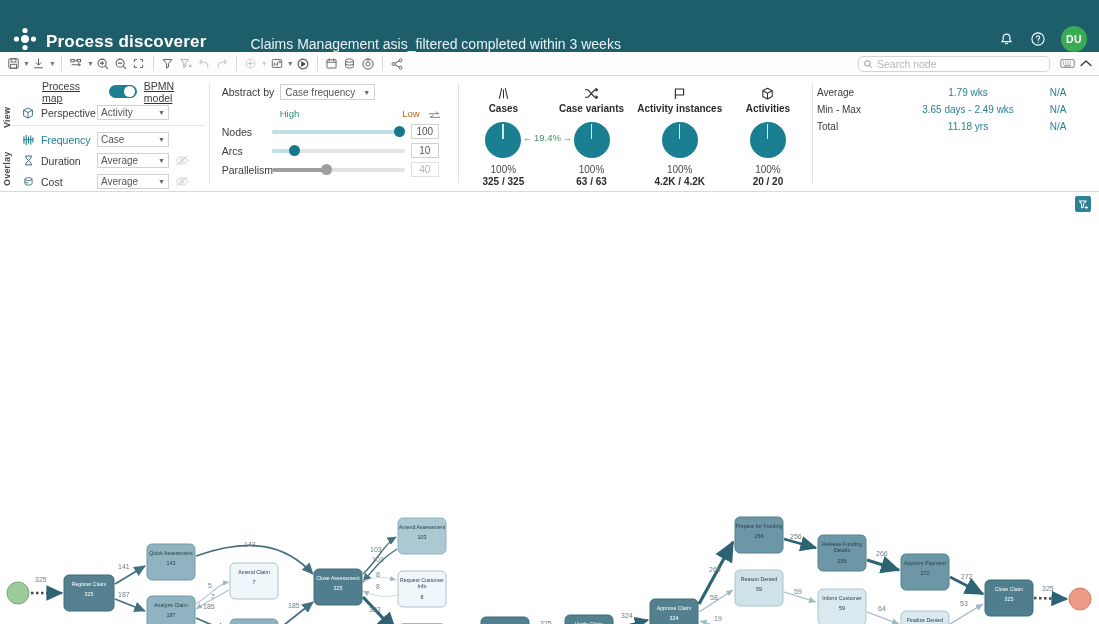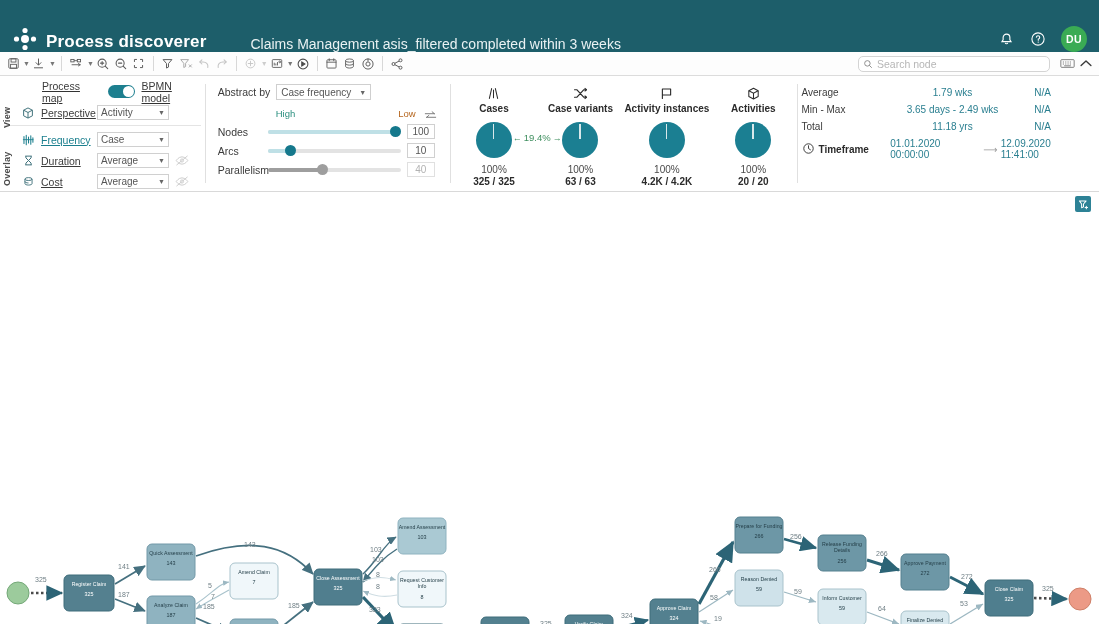--- a/index.html
+++ b/index.html
@@ -107,7 +107,7 @@
     background: #fff; top: 1px; left: 15px;
   }
   .ic { width: 16px; height: 16px; margin-right: 5px; display:flex; align-items:center; justify-content:center; flex: 0 0 16px;}
-  .fname { width: 56px; font-size: 10.5px; text-decoration: underline; }
+  .fname { width: 56px; font-size: 10.5px; }
   .sel {
     width: 72px; height: 15px; border: 1px solid #d0d0d0; background: #fff;
     display: flex; align-items: center; justify-content: space-between;

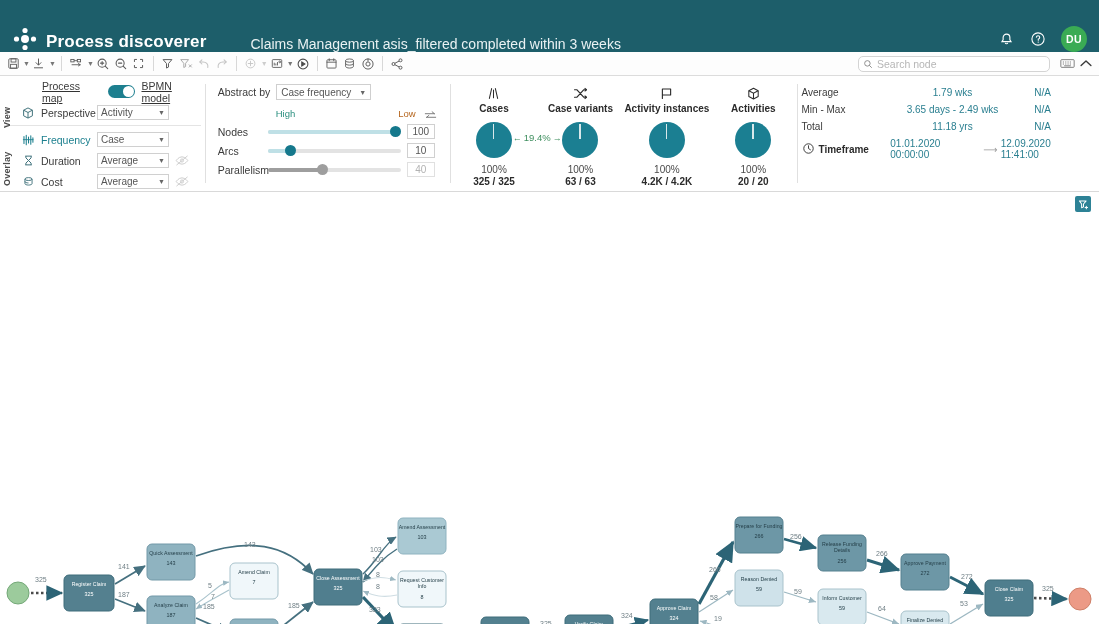--- a/index.html
+++ b/index.html
@@ -576,18 +576,6 @@
       <span class="m-lab">Total</span>
       <span class="m-c1">11.18 yrs</span>
       <span class="m-c2">N/A</span>
-    </div>
-    <div class="tf-row">
-      <span>
-        <svg width="13" height="13" viewBox="0 0 16 16" fill="none" stroke="#2b2b2b" stroke-width="1.1">
-          <circle cx="8" cy="8" r="5.8"></circle>
-            <path d="M8 4.6V8l2.4 1.6" stroke-linecap="round"></path>
-        </svg>
-      </span>
-      <span class="tf-lbl">Timeframe</span>
-      <span class="tf-val">01.01.2020 00:00:00</span>
-      <span class="tf-arrow">⟶</span>
-      <span class="tf-val">12.09.2020 11:41:00</span>
     </div>
   </div>
 </div>

